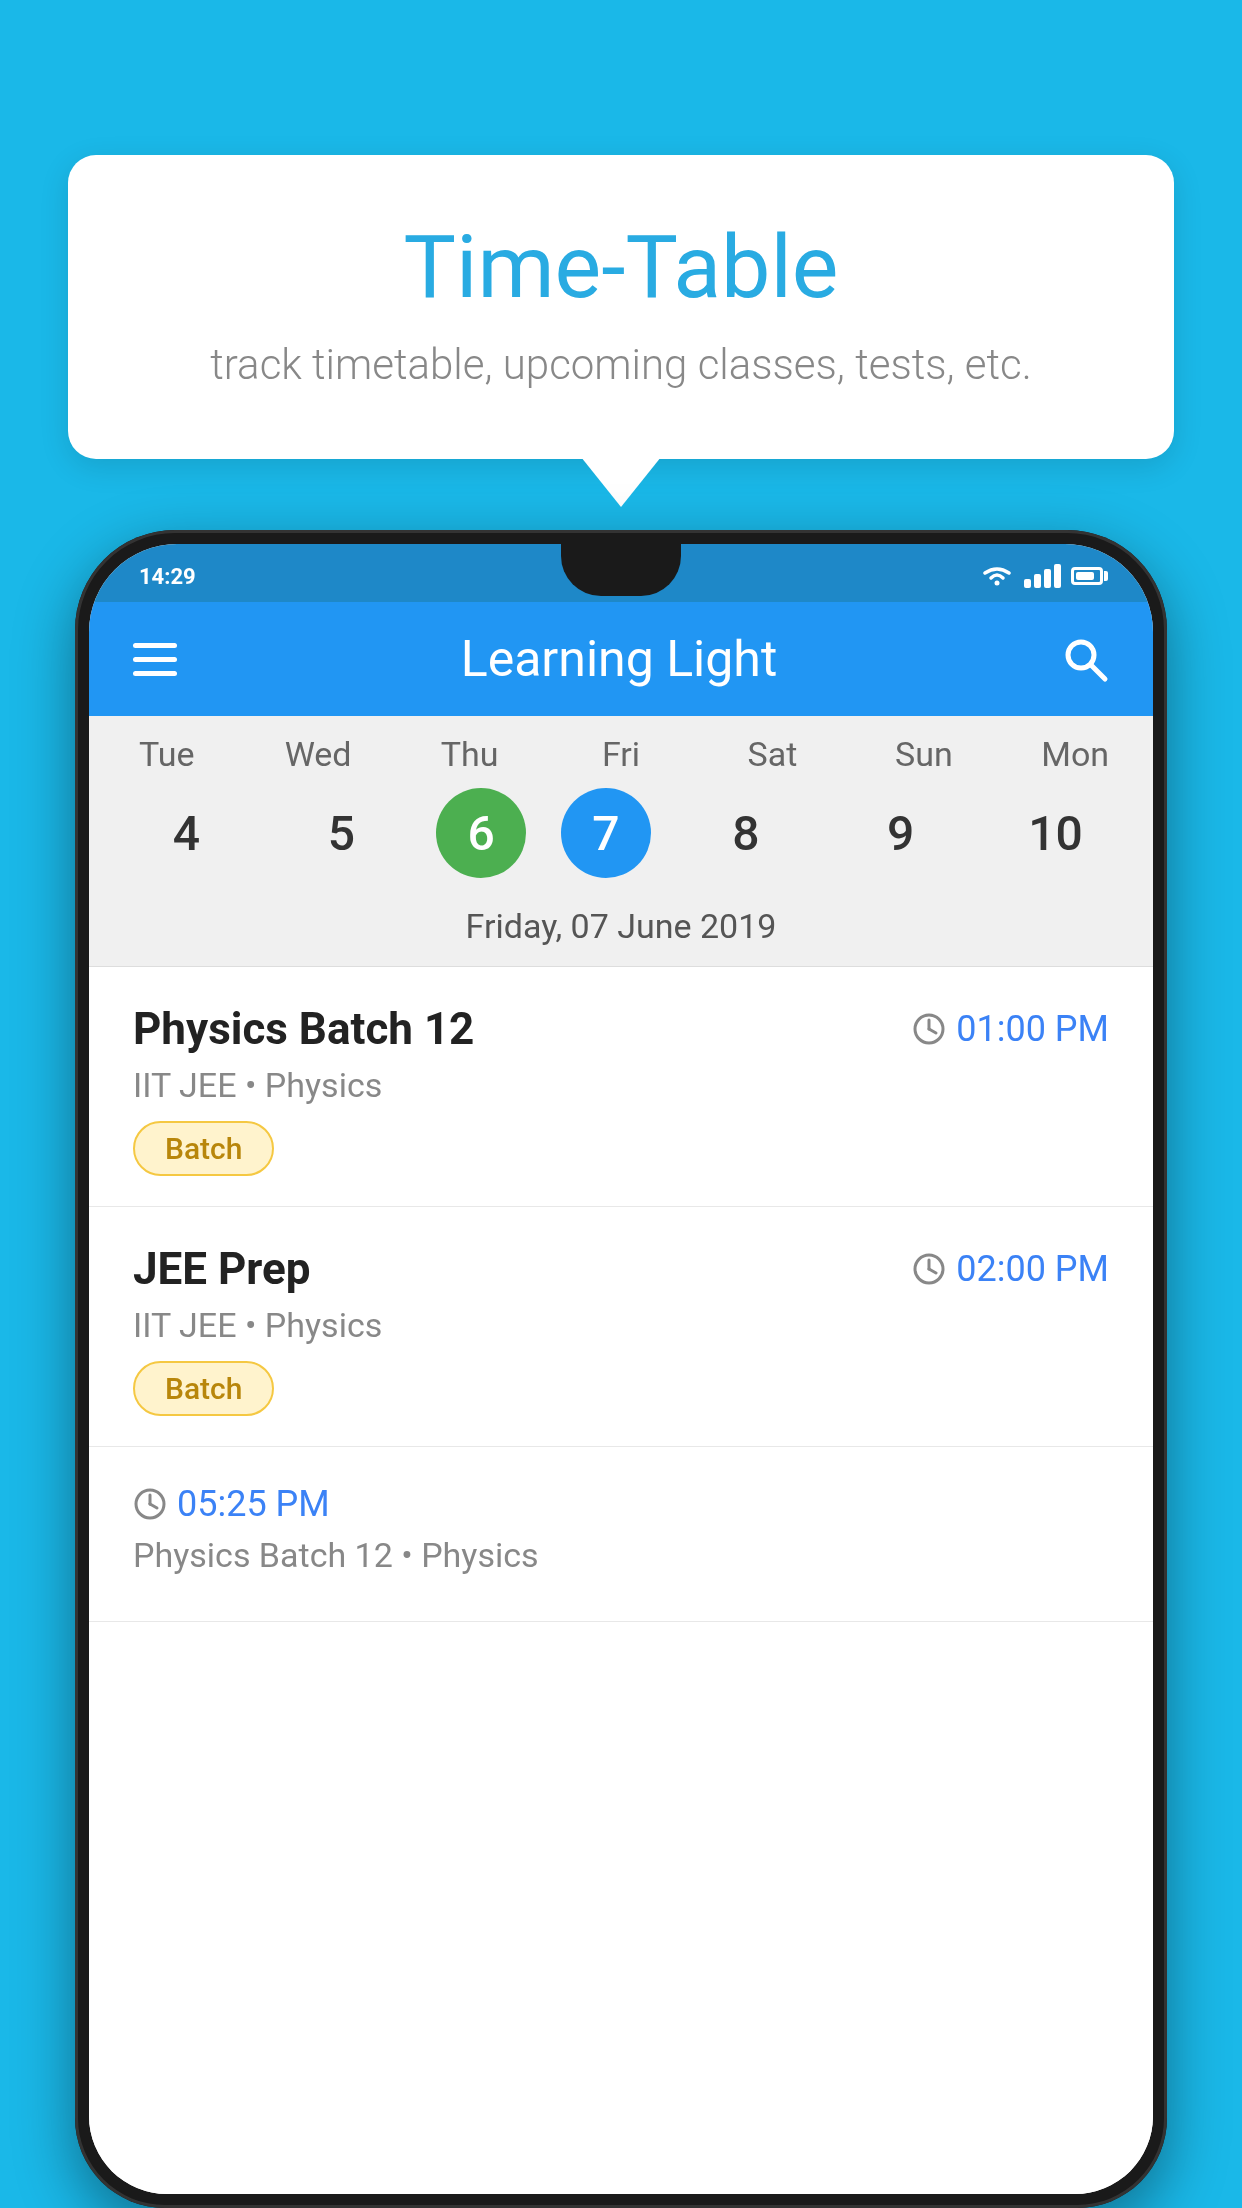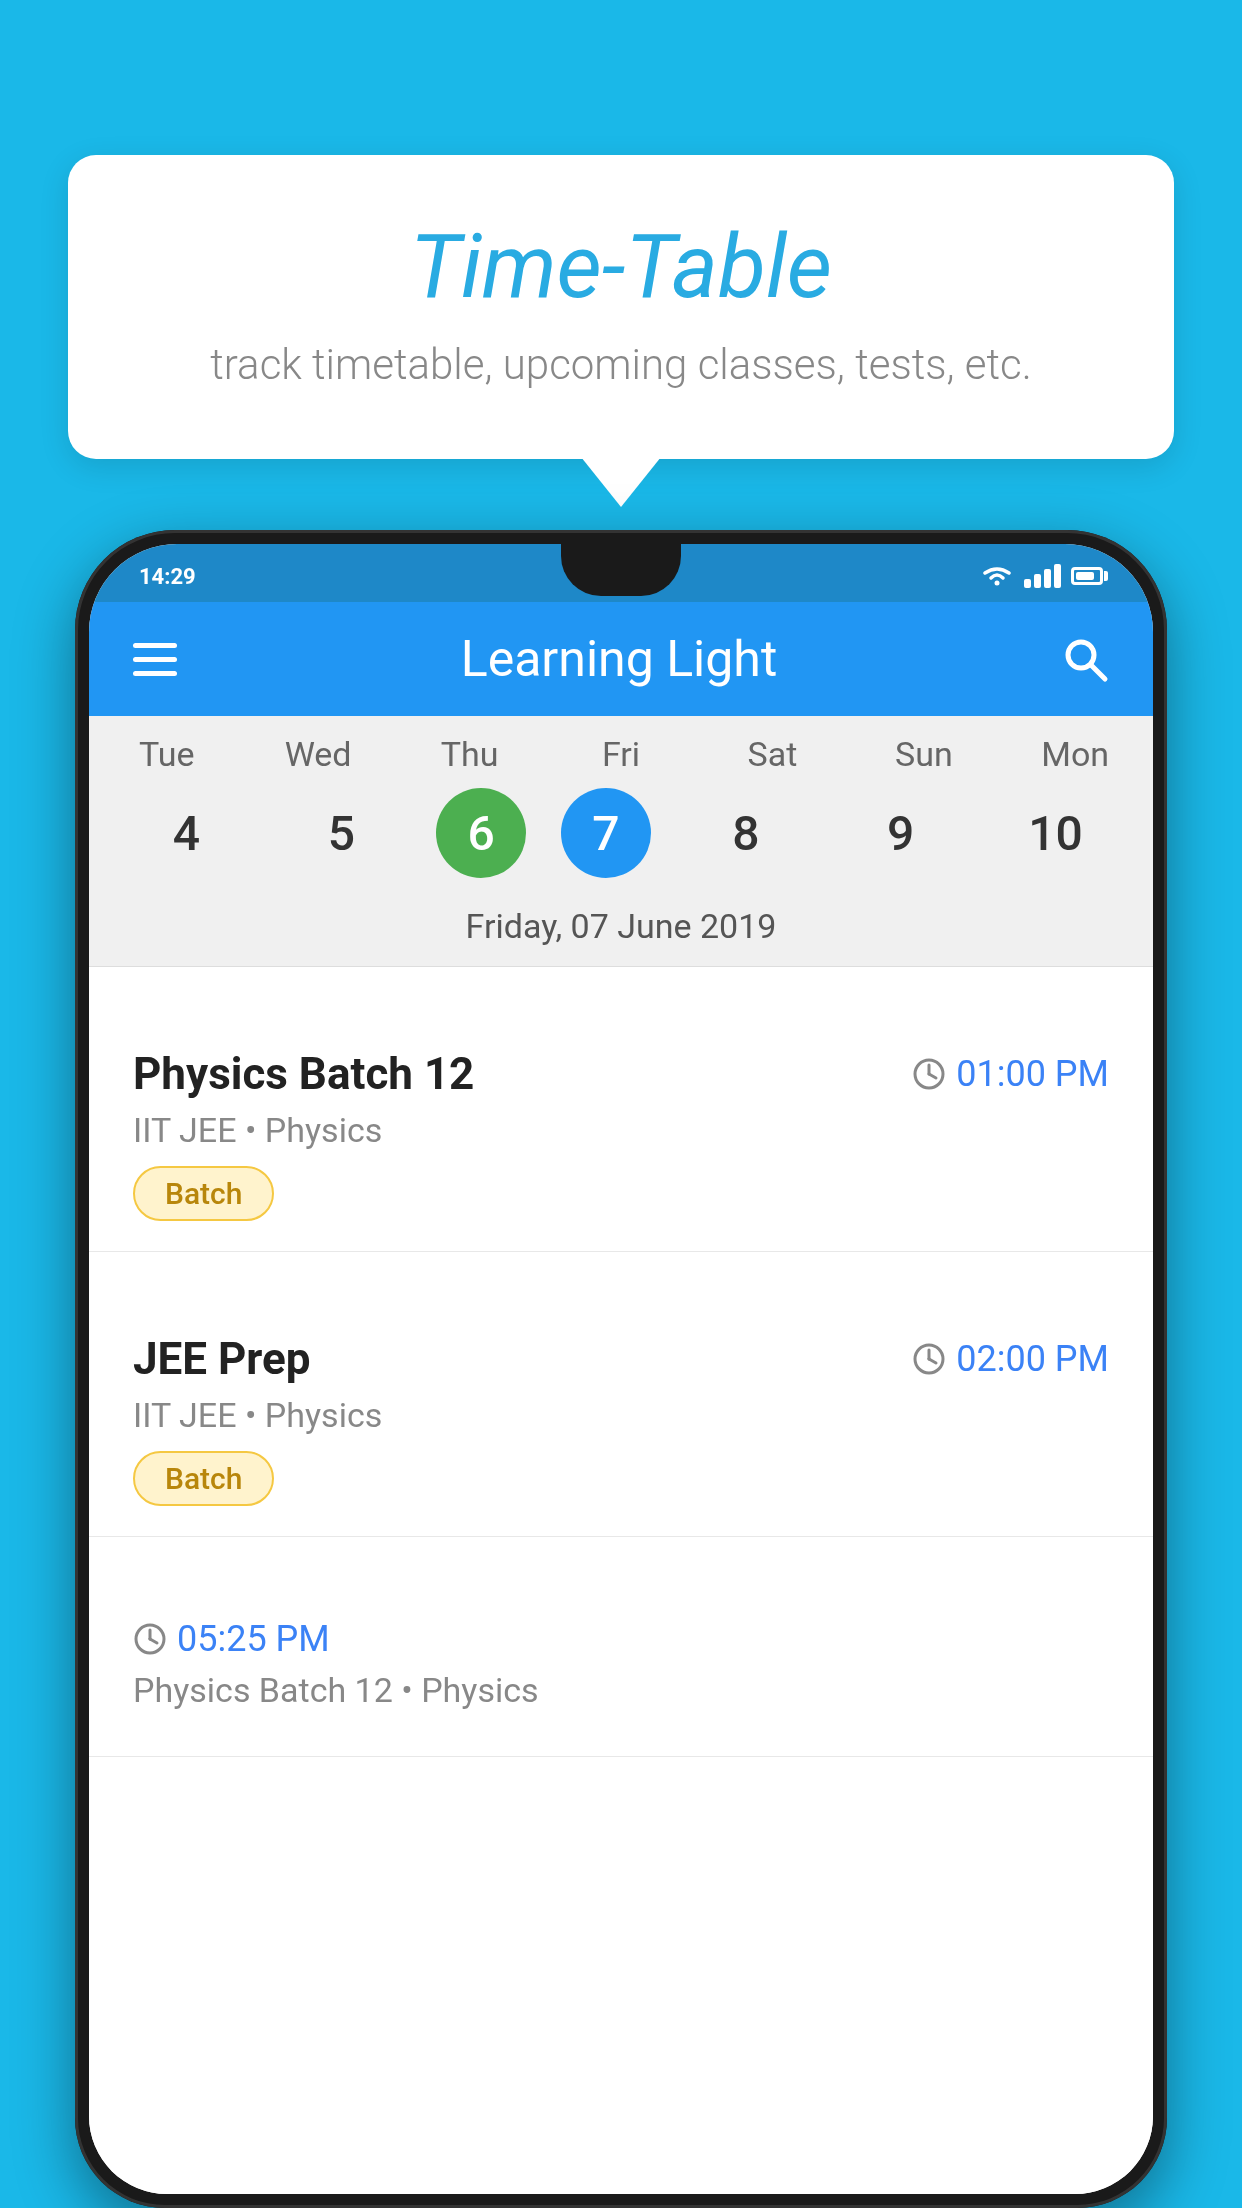--- a/index.html
+++ b/index.html
@@ -41,7 +41,6 @@
       font-weight: 400;
       color: #29abe2;
       margin-bottom: 22px;
-      font-style: italic;
     }
     .tooltip-subtitle {
       font-size: 42px;

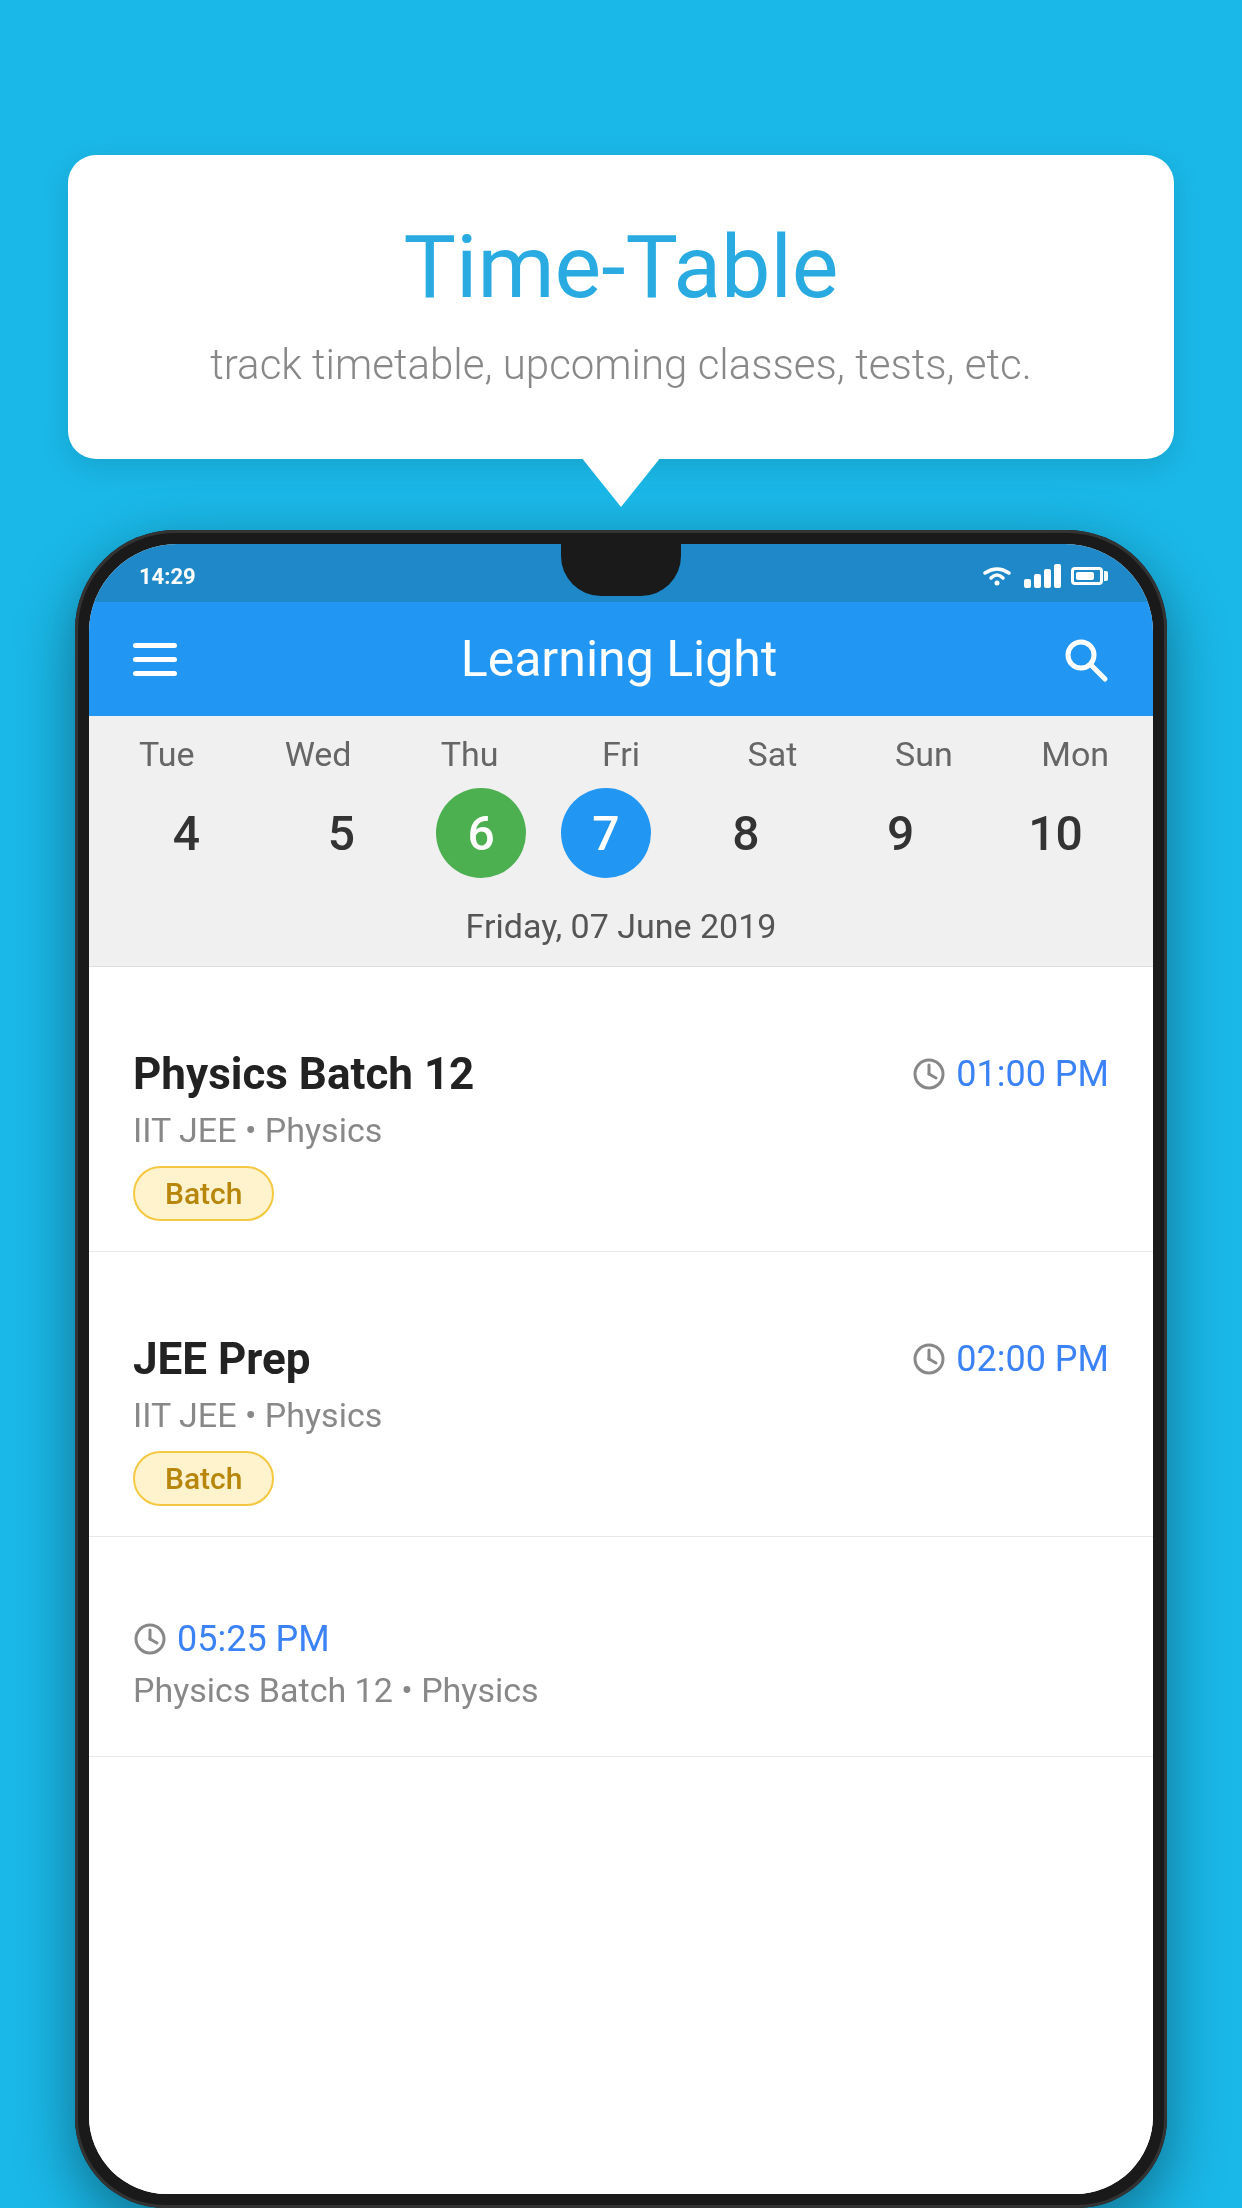--- a/index.html
+++ b/index.html
@@ -212,7 +212,6 @@
       justify-content: space-between;
       align-items: center;
       margin-bottom: 10px;
-      margin-top: 45px;
     }
     .schedule-title {
       font-size: 44px;

